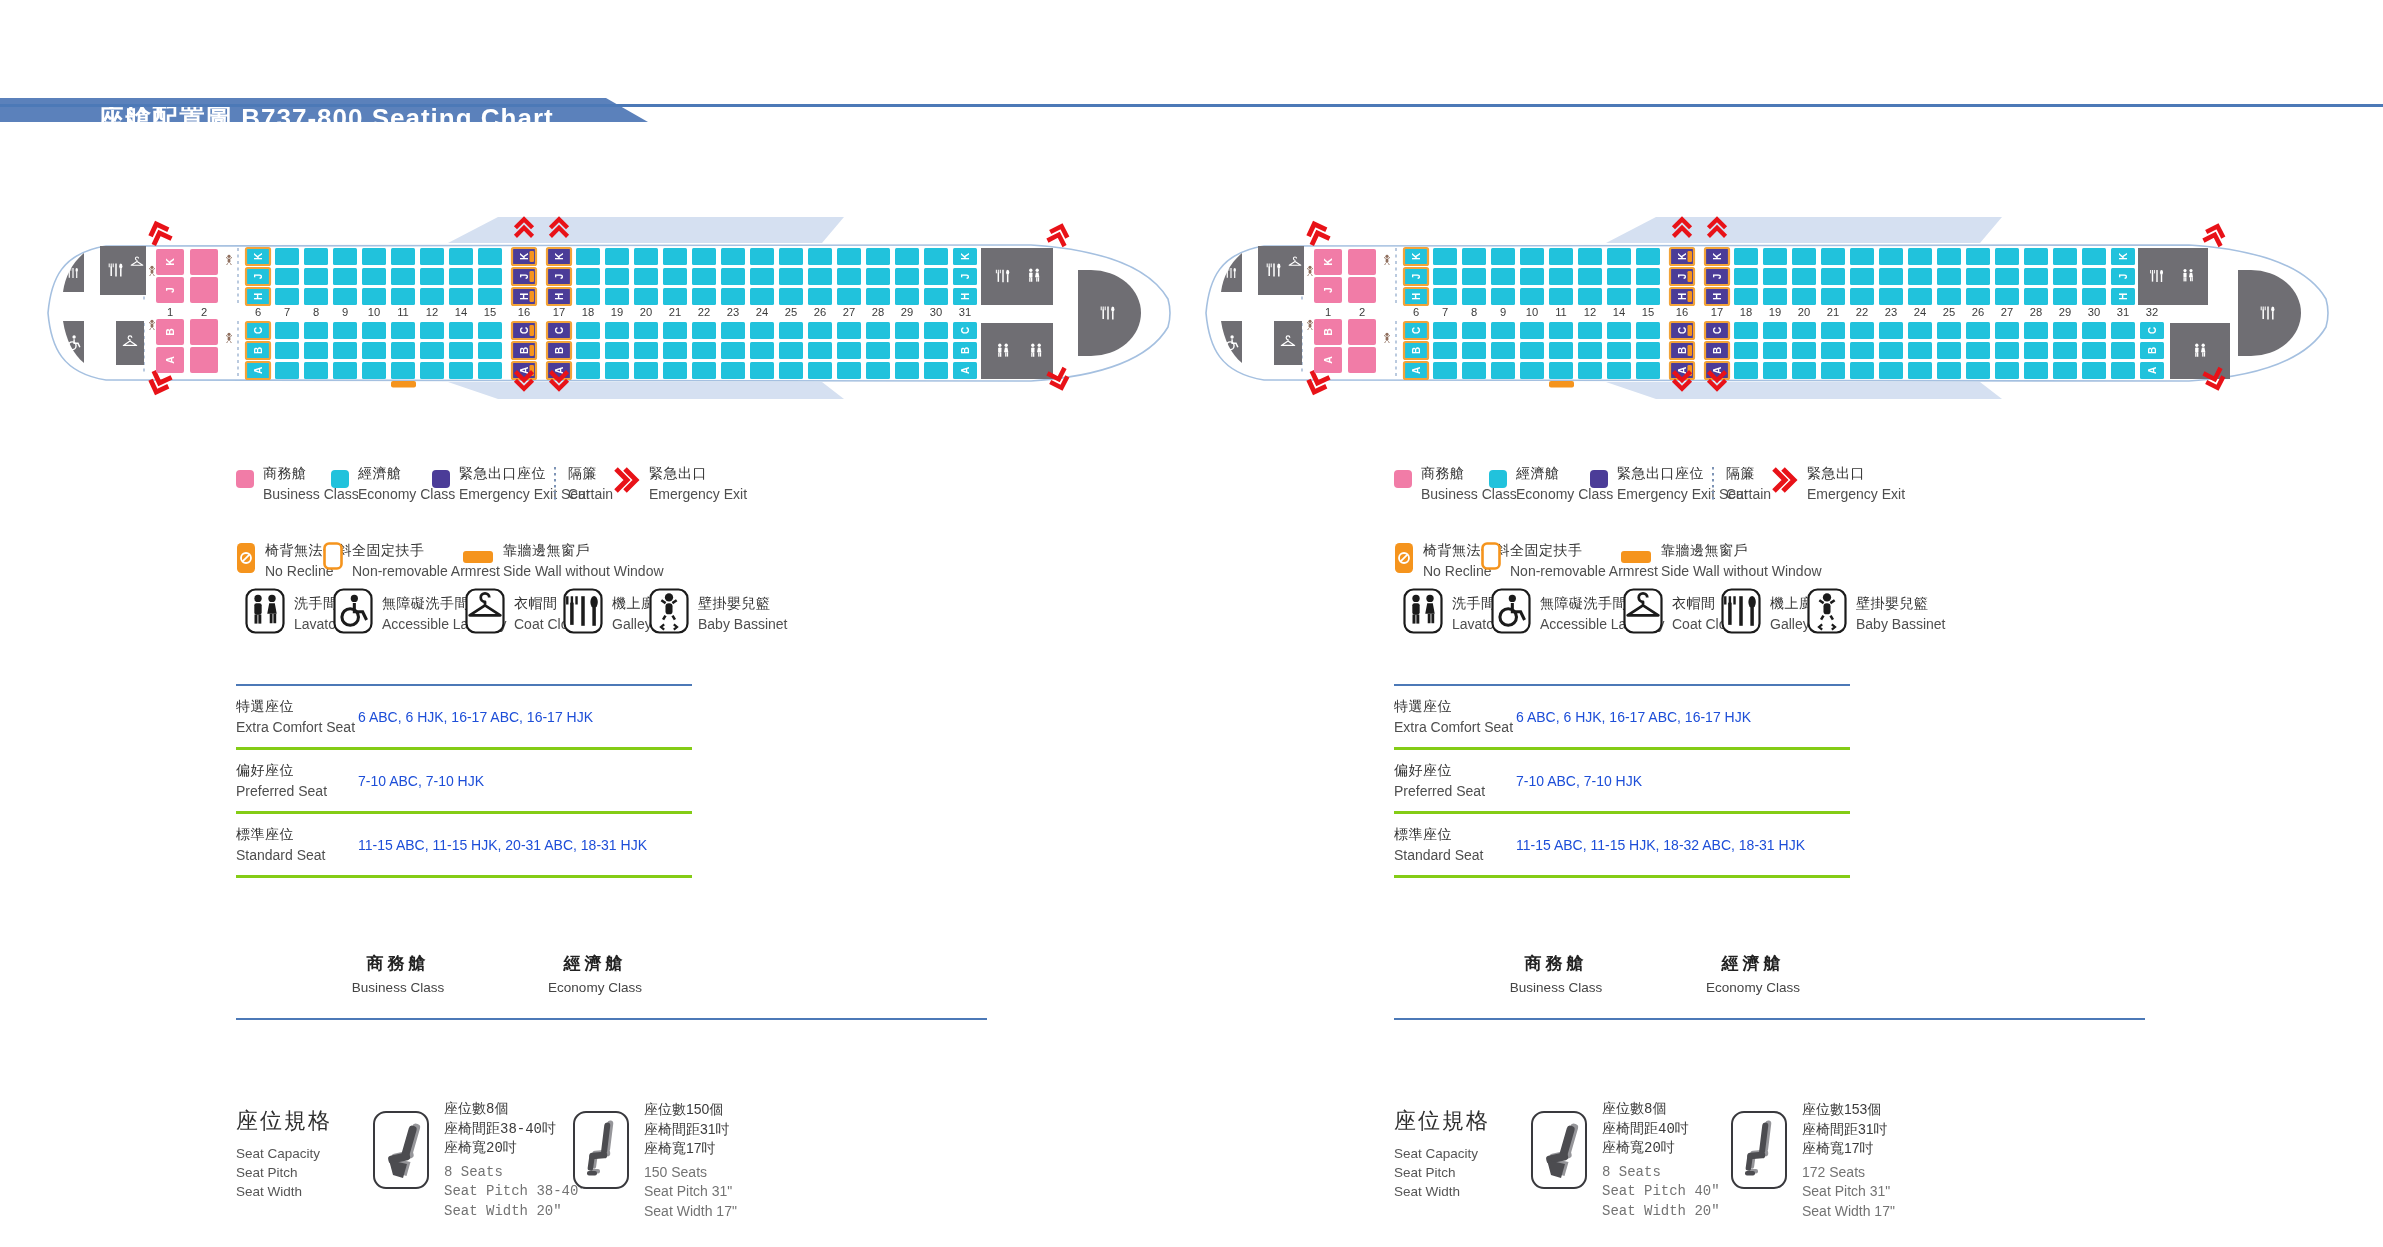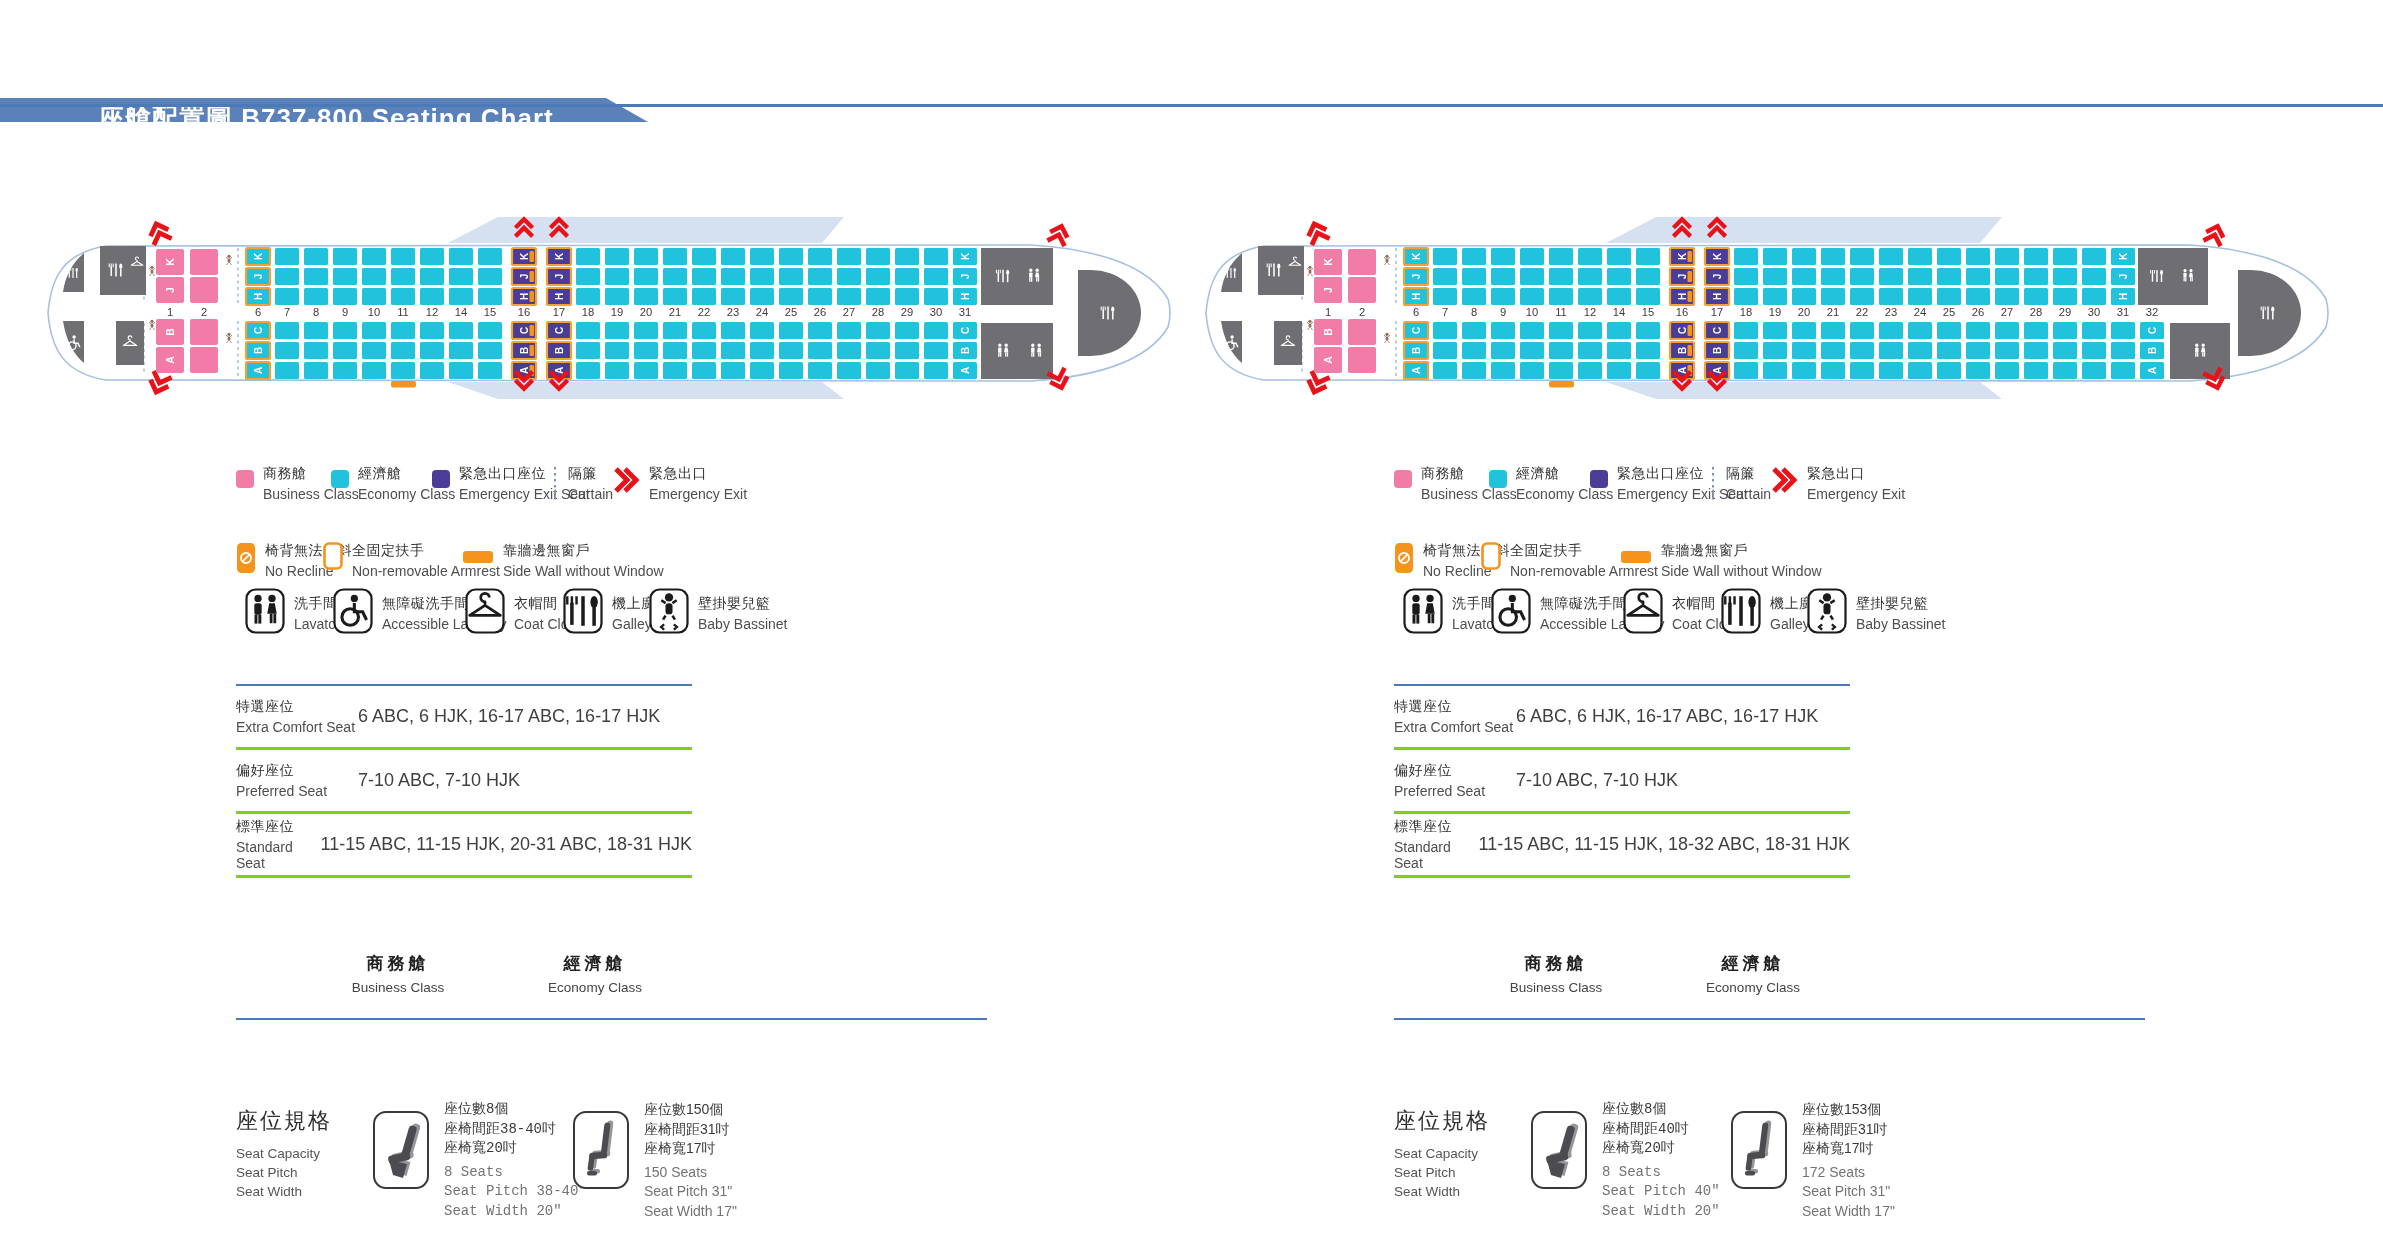--- a/index.html
+++ b/index.html
@@ -34,7 +34,7 @@
   .cattable { position:absolute; left:190px; top:554px; width:456px; border-top:2px solid #4c79b7; }
   .cat-row { height:64px; border-bottom:3px solid #84cc16; display:flex; align-items:center; }
   .cat-label { width:120px; }
-  .cat-value { font-size:18px; color:#404040; padding-left:2px; white-space:nowrap; }
+  .cat-value { font-size:14px; color:#1d4ed8; padding-left:2px; white-space:nowrap; }
 
   
   .class-head { position:absolute; top:822px; transform:translateX(-50%); text-align:center; }

